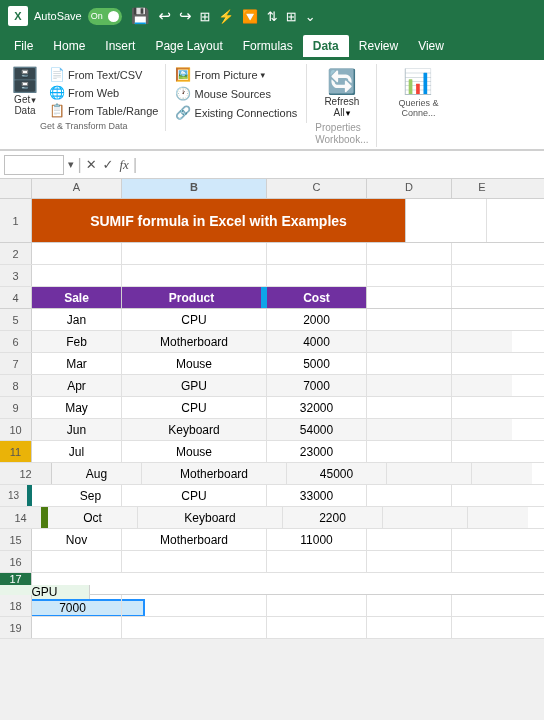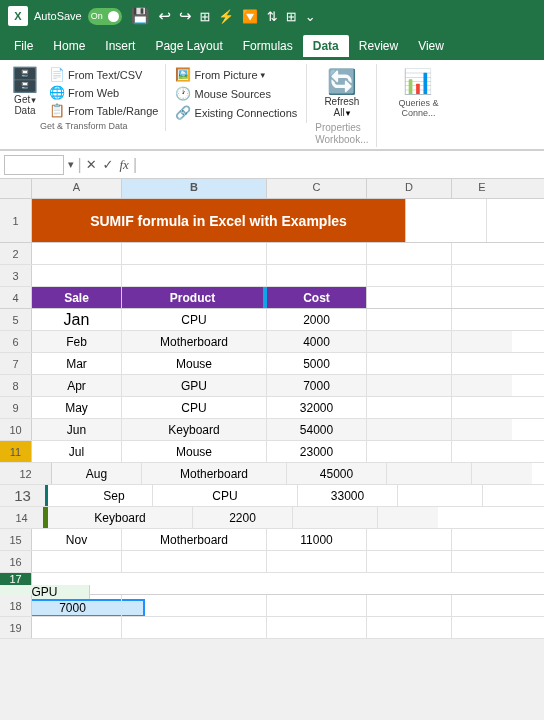--- a/index.html
+++ b/index.html
@@ -170,7 +170,7 @@
     <div style="width:90px; background:#7030a0; color:#fff; font-weight:bold; font-size:12px; display:flex; align-items:center; justify-content:center; border-right:1px solid #d0d0d0;">
       <span>Sale</span>
     </div>
-    <div style="width:145px; background:#7030a0; color:#fff; font-weight:bold; font-size:12px; display:flex; align-items:center; justify-content:center; border-right:4px solid #0ea5e9;">
+    <div style="width:145px; background:#7030a0; color:#fff; font-weight:bold; font-size:12px; display:flex; align-items:center; justify-content:center; border-right:6px solid #0ea5e9;">
       <span>Product</span>
     </div>
     <div style="width:100px; background:#7030a0; color:#fff; font-weight:bold; font-size:12px; display:flex; align-items:center; justify-content:center; border-right:1px solid #d0d0d0;">

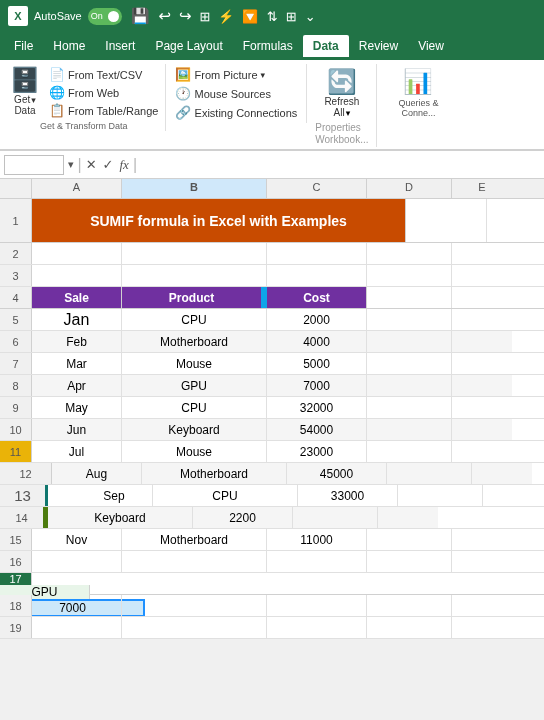--- a/index.html
+++ b/index.html
@@ -183,7 +183,7 @@
   <div id="data-rows">
       <div style="display: flex; border-bottom: 1px solid rgb(224, 224, 224); height: 22px;">
     <div style="width:32px; min-width:32px; background:#f0f0f0; border-right:1px solid #d0d0d0; text-align:center; font-size:11px; color:#555; display:flex; align-items:center; justify-content:center;">5</div>
-    <div style="width:90px; background:#fff; font-size:16px; display:flex; align-items:center; justify-content:center; border-right:1px solid #e0e0e0;">Jan</div>
+    <div style="width:90px; background:#fff; font-size:12px; display:flex; align-items:center; justify-content:center; border-right:1px solid #e0e0e0;">Jan</div>
     <div style="width:145px; background:#fff; font-size:12px; display:flex; align-items:center; justify-content:center; border-right:1px solid #e0e0e0;">CPU</div>
     <div style="width:100px; background:#fff; font-size:12px; display:flex; align-items:center; justify-content:center; border-right:1px solid #e0e0e0;">2000</div>
     <div style="width:85px; background:#fff; border-right:1px solid #e0e0e0;"></div>

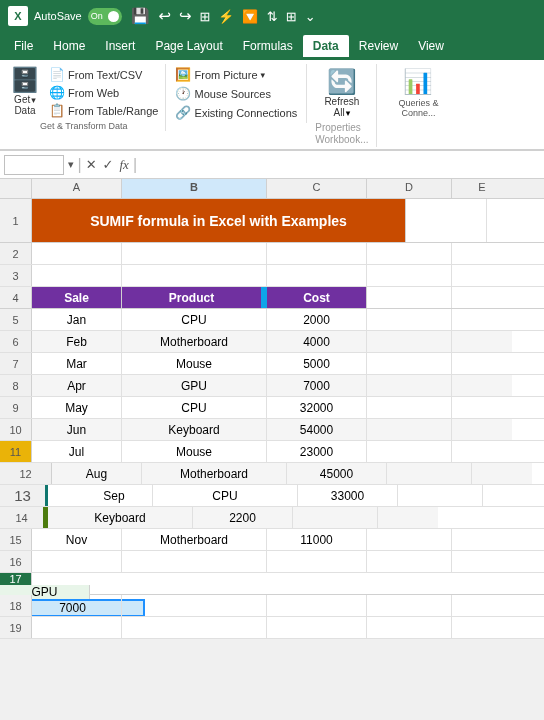--- a/index.html
+++ b/index.html
@@ -246,7 +246,7 @@
     <div style="width:60px; background:#f5f5f5;"></div>
   </div>
       <div style="display: flex; border-bottom: 1px solid rgb(224, 224, 224); height: 22px;">
-    <div style="width:48px; min-width:32px; background:#f0f0f0; border-right:3px solid #0f766e; text-align:center; font-size:15px; color:#555; display:flex; align-items:center; justify-content:center;">13</div>
+    <div style="width:32px; min-width:32px; background:#f0f0f0; border-right:5px solid #0f766e; text-align:center; font-size:10px; color:#555; display:flex; align-items:center; justify-content:center;">13</div>
     <div style="width:105px; background:#fff; font-size:12px; display:flex; align-items:center; justify-content:center; border-right:1px solid #e0e0e0;padding-left:28px;">Sep</div>
     <div style="width:145px; background:#fff; font-size:12px; display:flex; align-items:center; justify-content:center; border-right:1px solid #e0e0e0;">CPU</div>
     <div style="width:100px; background:#fff; font-size:12px; display:flex; align-items:center; justify-content:center; border-right:1px solid #e0e0e0;">33000</div>

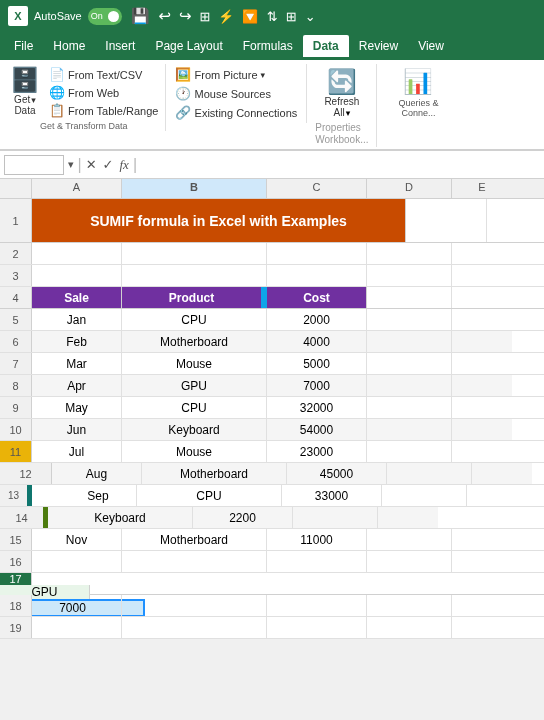--- a/index.html
+++ b/index.html
@@ -247,7 +247,7 @@
   </div>
       <div style="display: flex; border-bottom: 1px solid rgb(224, 224, 224); height: 22px;">
     <div style="width:32px; min-width:32px; background:#f0f0f0; border-right:5px solid #0f766e; text-align:center; font-size:10px; color:#555; display:flex; align-items:center; justify-content:center;">13</div>
-    <div style="width:105px; background:#fff; font-size:12px; display:flex; align-items:center; justify-content:center; border-right:1px solid #e0e0e0;padding-left:28px;">Sep</div>
+    <div style="width:90px; background:#fff; font-size:12px; display:flex; align-items:center; justify-content:center; border-right:1px solid #e0e0e0;padding-left:28px;">Sep</div>
     <div style="width:145px; background:#fff; font-size:12px; display:flex; align-items:center; justify-content:center; border-right:1px solid #e0e0e0;">CPU</div>
     <div style="width:100px; background:#fff; font-size:12px; display:flex; align-items:center; justify-content:center; border-right:1px solid #e0e0e0;">33000</div>
     <div style="width:85px; background:#fff; border-right:1px solid #e0e0e0;"></div>

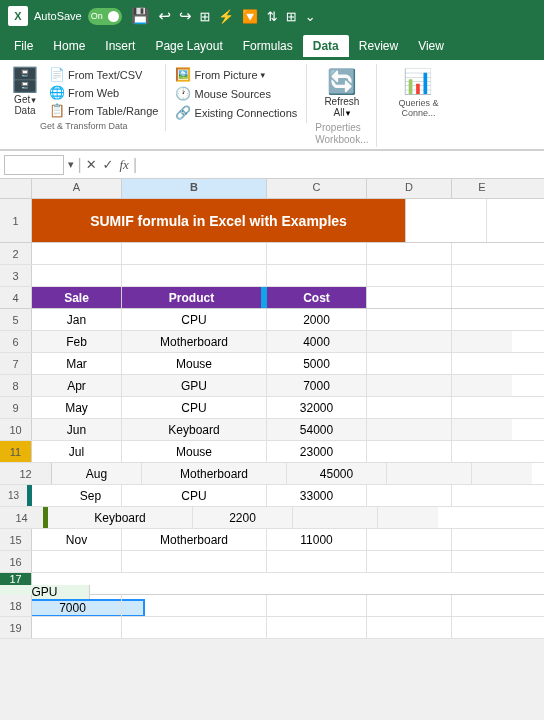--- a/index.html
+++ b/index.html
@@ -254,7 +254,7 @@
     <div style="width:60px; background:#fff;"></div>
   </div>
       <div style="display: flex; border-bottom: 1px solid rgb(224, 224, 224); height: 22px;">
-    <div style="width:48px; min-width:32px; background:#f0f0f0; border-right:5px solid #4d7c0f; text-align:center; font-size:11px; color:#555; display:flex; align-items:center; justify-content:center;">14</div>
+    <div style="width:48px; min-width:32px; background:#f0f0f0; border-right:7px solid #4d7c0f; text-align:center; font-size:11px; color:#555; display:flex; align-items:center; justify-content:center;">14</div>
     <div style="width:145px; background:#f5f5f5; font-size:12px; display:flex; align-items:center; justify-content:center; border-right:1px solid #e0e0e0;">Keyboard</div>
     <div style="width:100px; background:#f5f5f5; font-size:12px; display:flex; align-items:center; justify-content:center; border-right:1px solid #e0e0e0;">2200</div>
     <div style="width:85px; background:#f5f5f5; border-right:1px solid #e0e0e0;"></div>

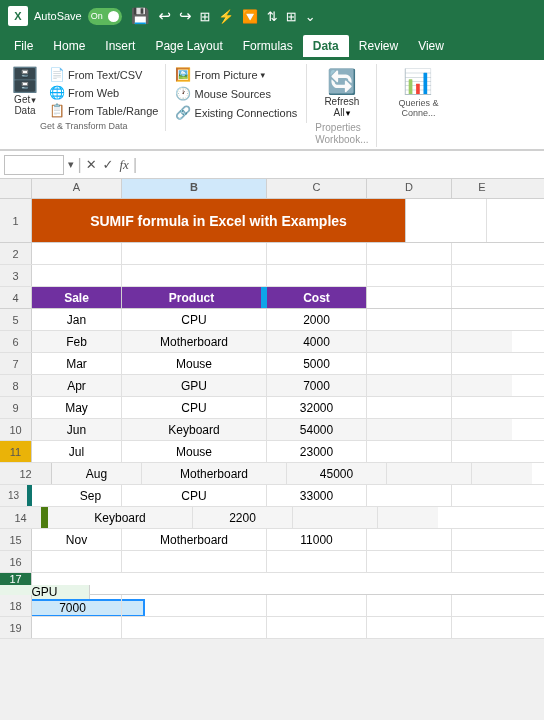--- a/index.html
+++ b/index.html
@@ -255,6 +255,7 @@
   </div>
       <div style="display: flex; border-bottom: 1px solid rgb(224, 224, 224); height: 22px;">
     <div style="width:48px; min-width:32px; background:#f0f0f0; border-right:7px solid #4d7c0f; text-align:center; font-size:11px; color:#555; display:flex; align-items:center; justify-content:center;">14</div>
+    <div style="width:90px; background:#f5f5f5; font-size:12px; display:flex; align-items:center; justify-content:center; border-right:1px solid #e0e0e0;">Oct</div>
     <div style="width:145px; background:#f5f5f5; font-size:12px; display:flex; align-items:center; justify-content:center; border-right:1px solid #e0e0e0;">Keyboard</div>
     <div style="width:100px; background:#f5f5f5; font-size:12px; display:flex; align-items:center; justify-content:center; border-right:1px solid #e0e0e0;">2200</div>
     <div style="width:85px; background:#f5f5f5; border-right:1px solid #e0e0e0;"></div>

